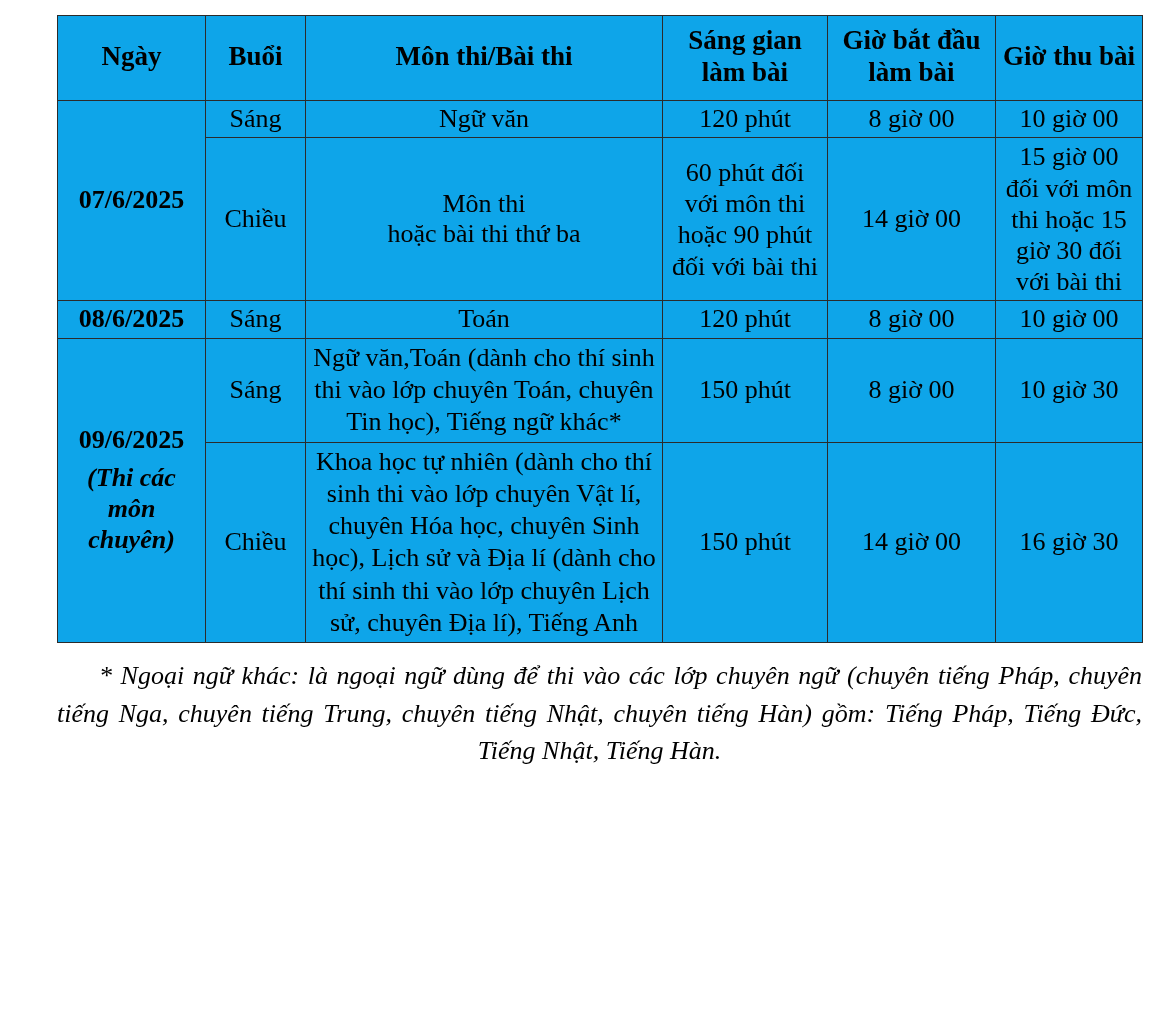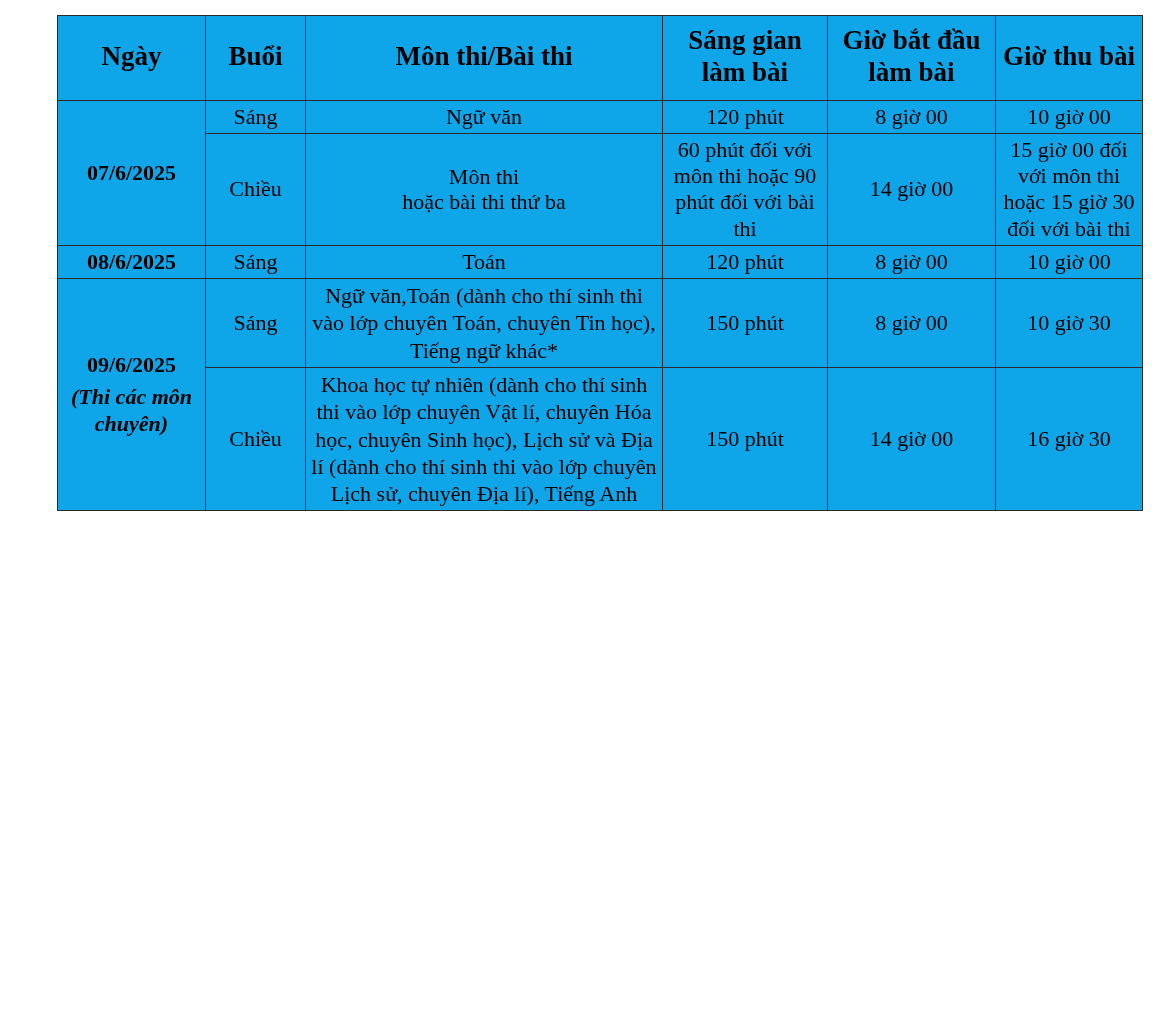--- a/index.html
+++ b/index.html
@@ -41,7 +41,7 @@
     padding: 9px 4px 11px 4px;
   }
   table.schedule td {
-    font-size: 22px;
+    font-size: 26px;
   }
   .col-ngay   { width: 148px; }
   .col-buoi   { width: 100px; }

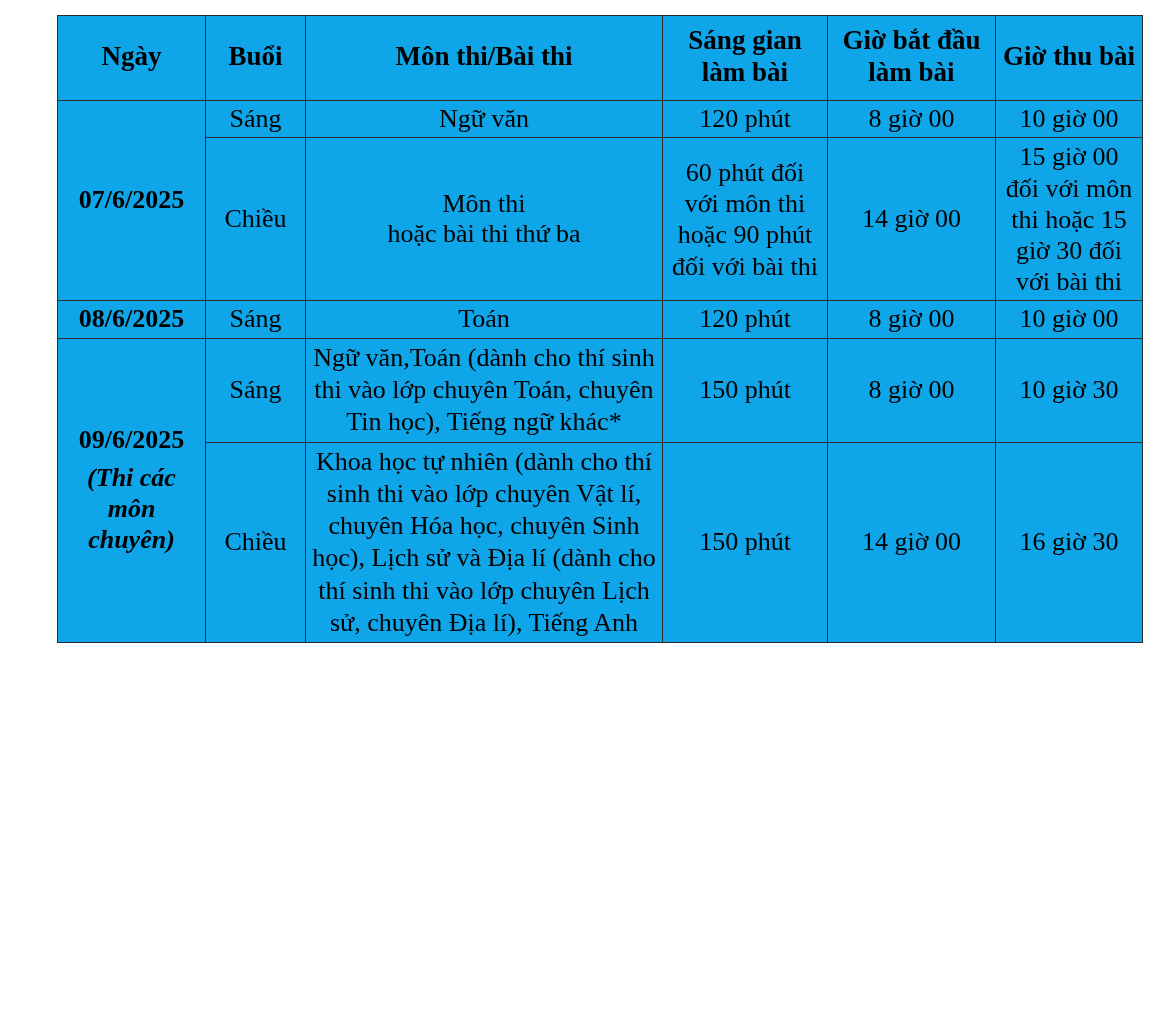--- a/index.html
+++ b/index.html
@@ -182,6 +182,7 @@
     </tbody>
   </table>
 
+  <div class="footnote"><span class="indent"></span><span>* Ngoại ngữ khác: là ngoại ngữ dùng để thi vào các lớp chuyên ngữ (chuyên tiếng Pháp, chuyên tiếng Nga, chuyên tiếng Trung, chuyên tiếng Nhật, chuyên tiếng Hàn) gồm: Tiếng Pháp, Tiếng Đức, Tiếng Nhật, Tiếng Hàn.</span></div>
 
 </div>
 

